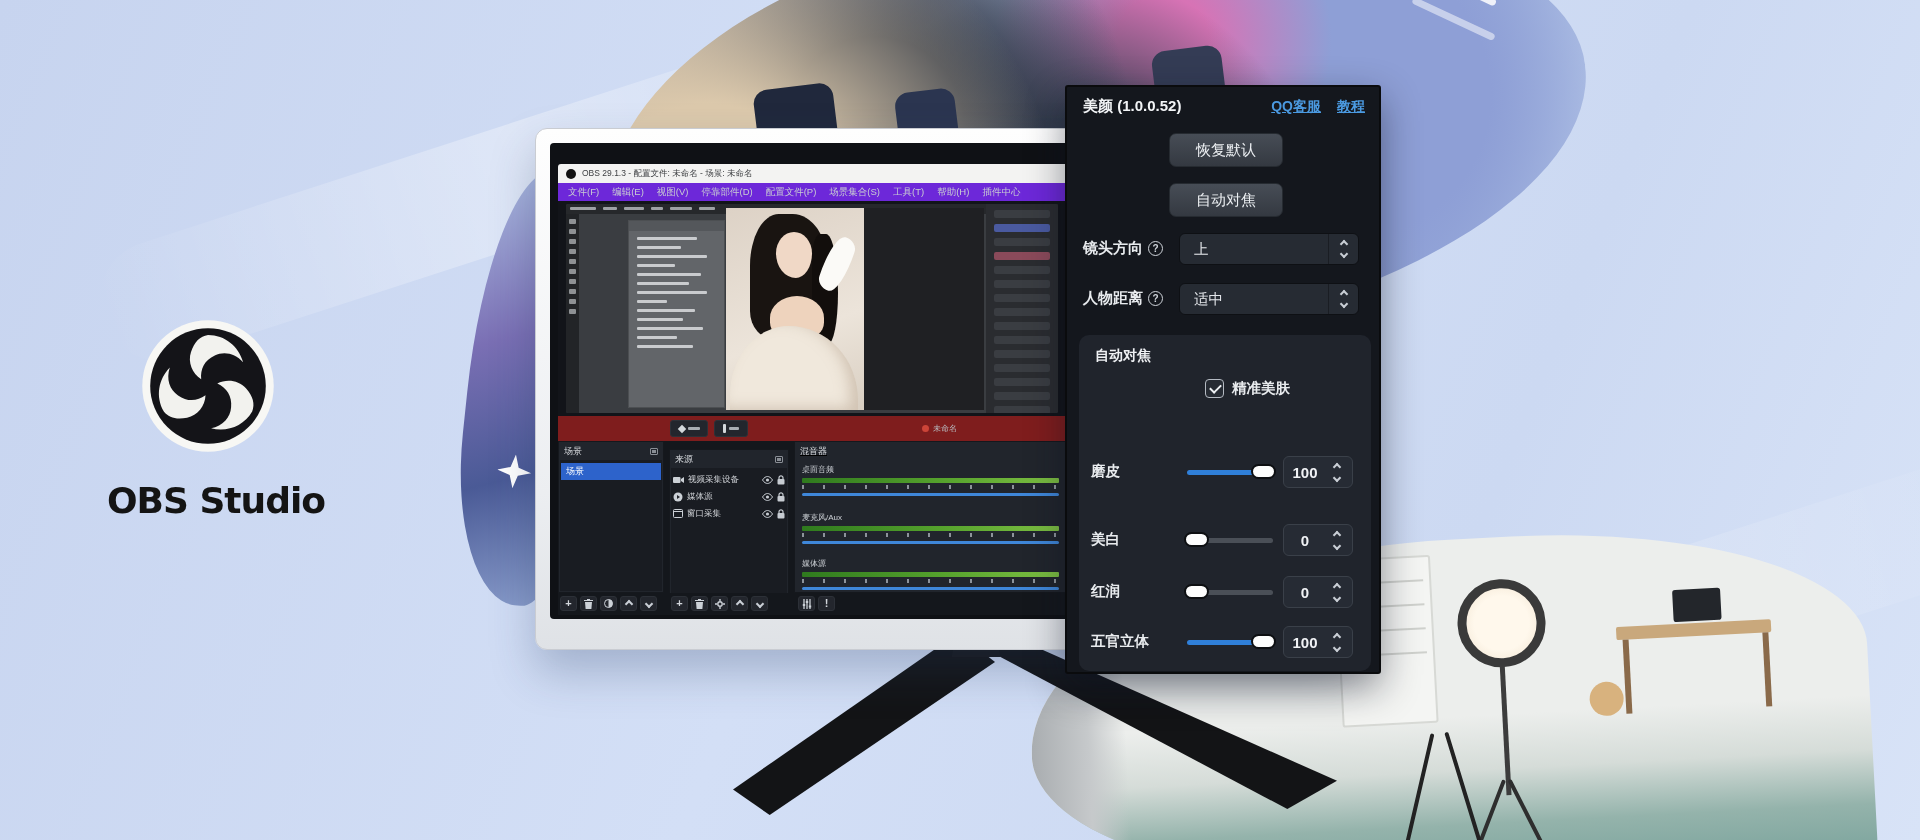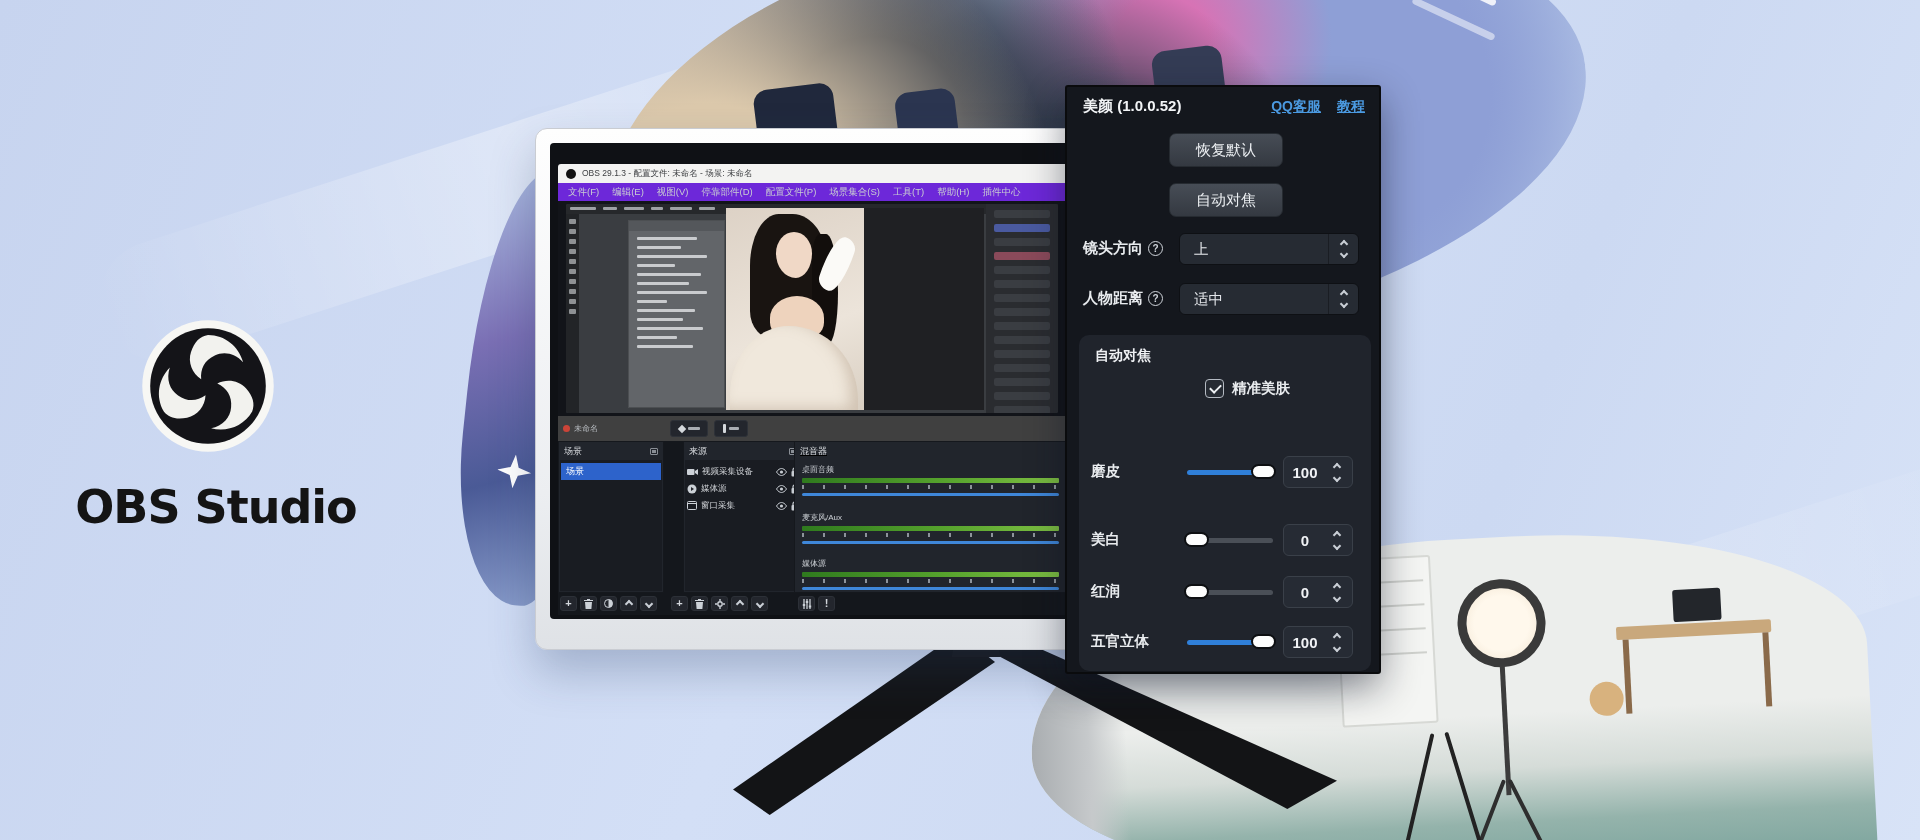--- a/index.html
+++ b/index.html
@@ -94,7 +94,7 @@
   .ps-right .c1{background:#4a5aa0;}.ps-right .c2{background:#8a4a5a;}
 
   
-  .obs-mid{position:absolute;left:8px;top:273px;width:758px;height:25px;background:#404040;display:flex;align-items:center;}
+  .obs-mid{position:absolute;left:8px;top:273px;width:758px;height:25px;background:#7f1d1d;display:flex;align-items:center;justify-content:center;}
   .chip{display:flex;align-items:center;gap:4px;margin-left:5px;}
   .chip .rdot{width:7px;height:7px;border-radius:50%;background:#cc4438;}
   .chip span{font-size:8px;color:#b9bdc2;}

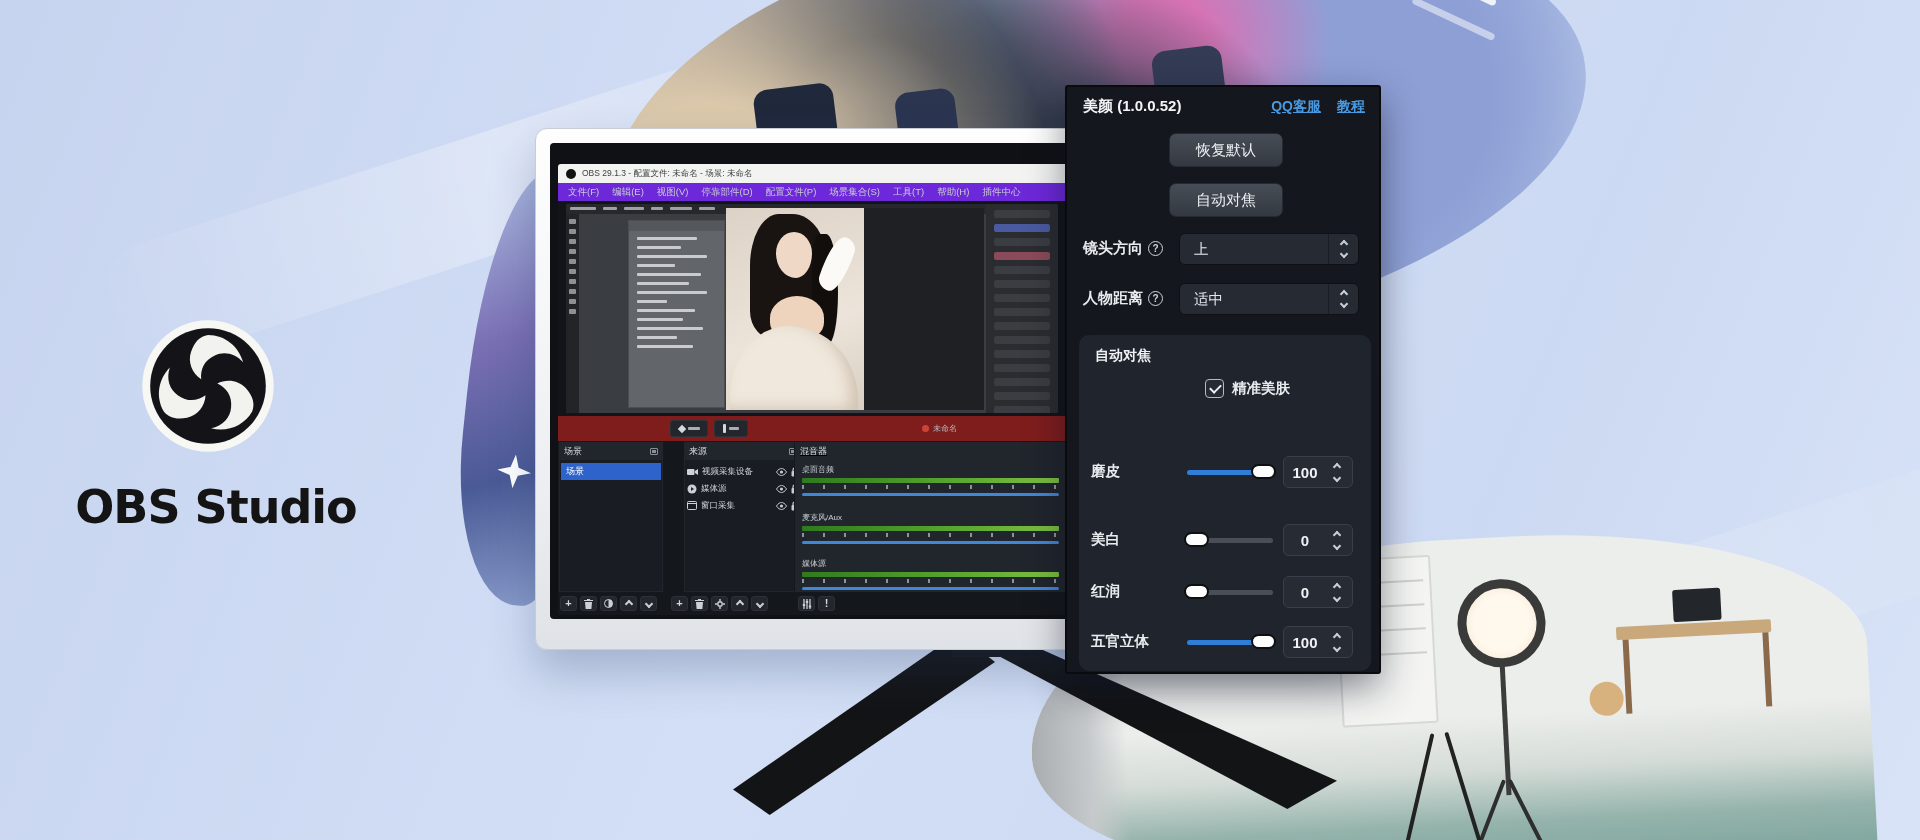--- a/index.html
+++ b/index.html
@@ -335,7 +335,7 @@
           </div>
         </div>
 
-        <div class="dock" style="left:125px;width:120px;">
+        <div class="dock" style="left:111px;width:120px;margin-top:8px;">
           <div class="dhead">
             <span>来源</span>
             <span class="pop"></span>

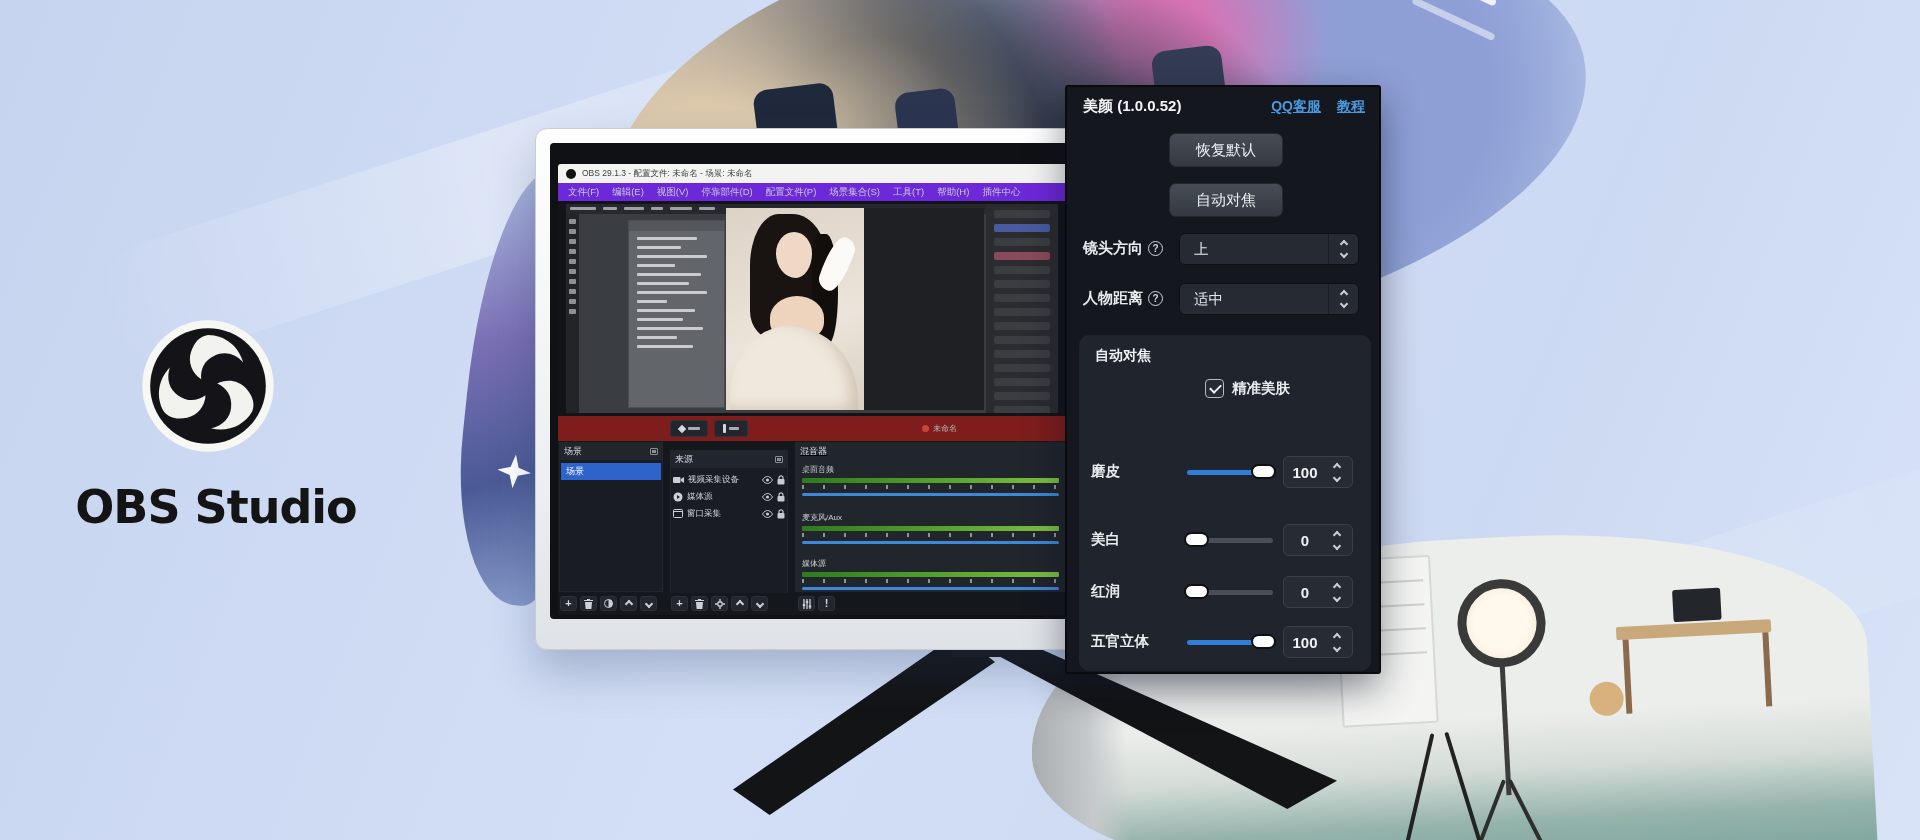--- a/index.html
+++ b/index.html
@@ -44,7 +44,7 @@
   
   .brand-logo{position:absolute;left:140px;top:318px;width:136px;height:136px;}
   .brand-name{position:absolute;left:46px;top:480px;width:340px;text-align:center;
-    font-size:46px;font-weight:900;letter-spacing:-1px;color:#141414;font-family:"DejaVu Sans","Liberation Sans",sans-serif;}
+    font-size:36px;font-weight:900;letter-spacing:-1px;color:#141414;font-family:"DejaVu Sans","Liberation Sans",sans-serif;}
 
   
   .stand-neck{position:absolute;left:915px;top:595px;width:122px;height:62px;background:#17181a;

